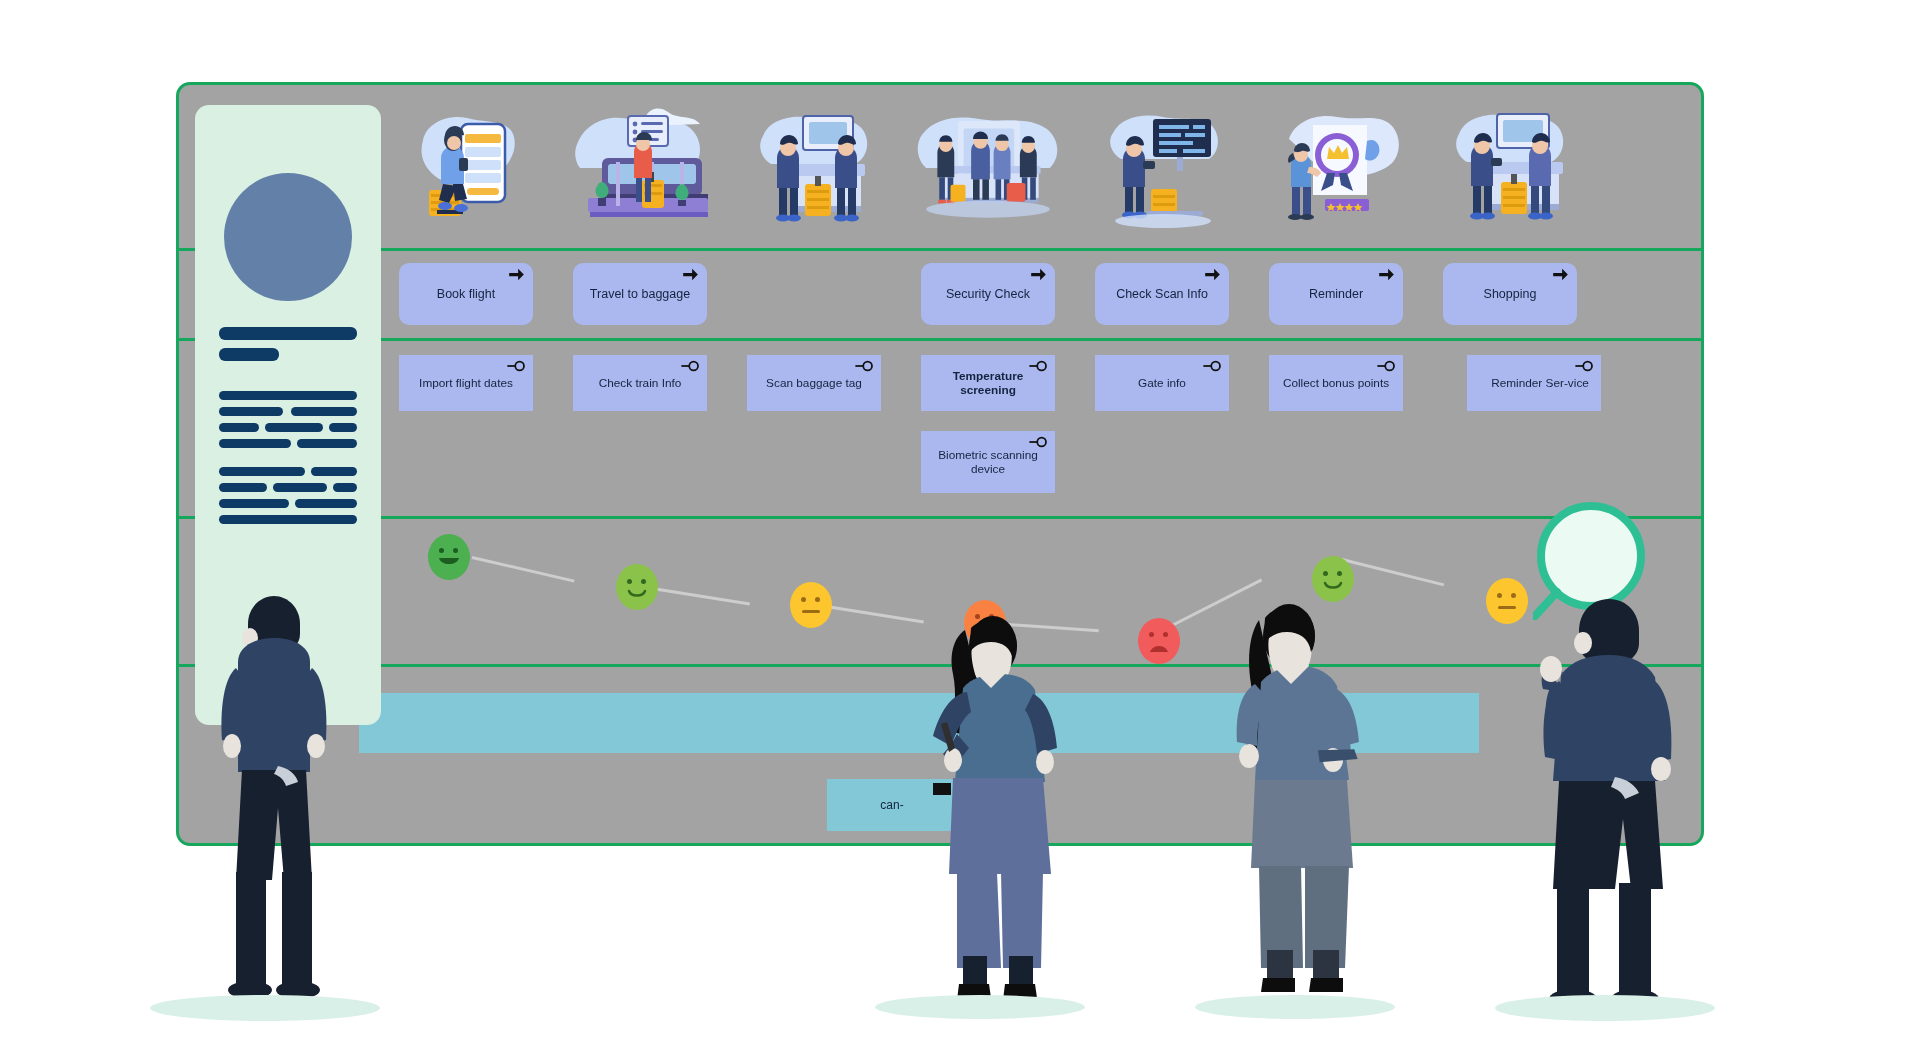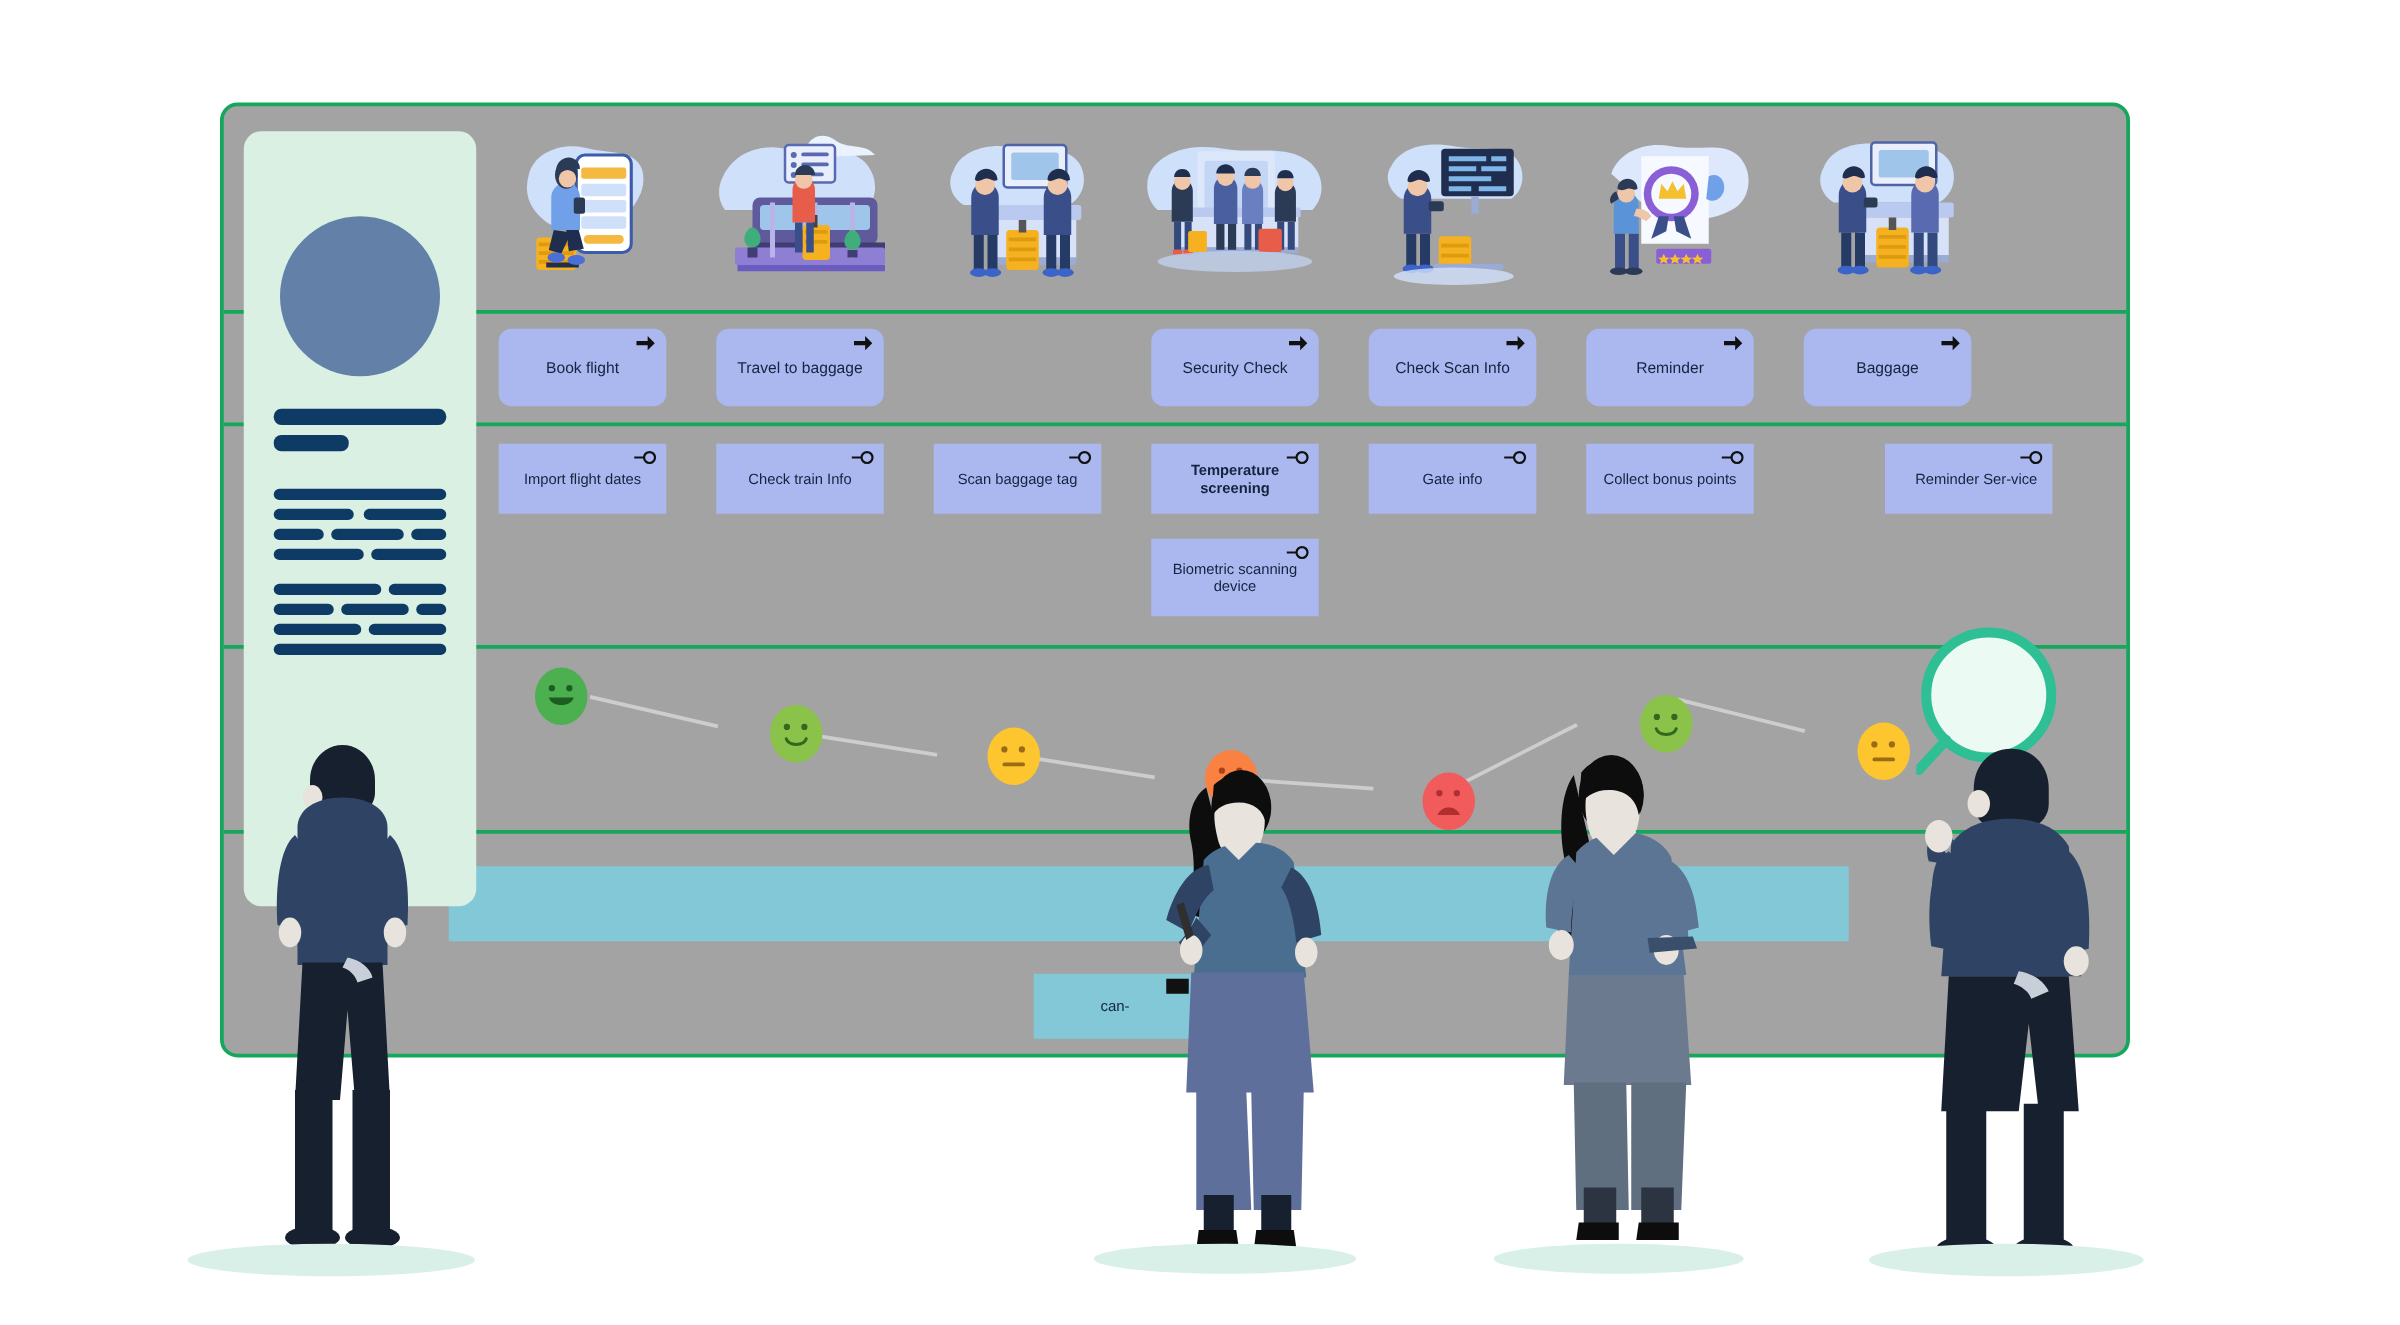--- a/index.html
+++ b/index.html
@@ -430,7 +430,7 @@
         <svg class="stage-arrow" viewBox="0 0 20 16">
           <path d="M1 6h11V1l7 7-7 7v-5H1z" fill="#111"></path>
         </svg>
-        <span>Baggage</span>
+        <span>Shopping</span>
       </div>
     </div>
 

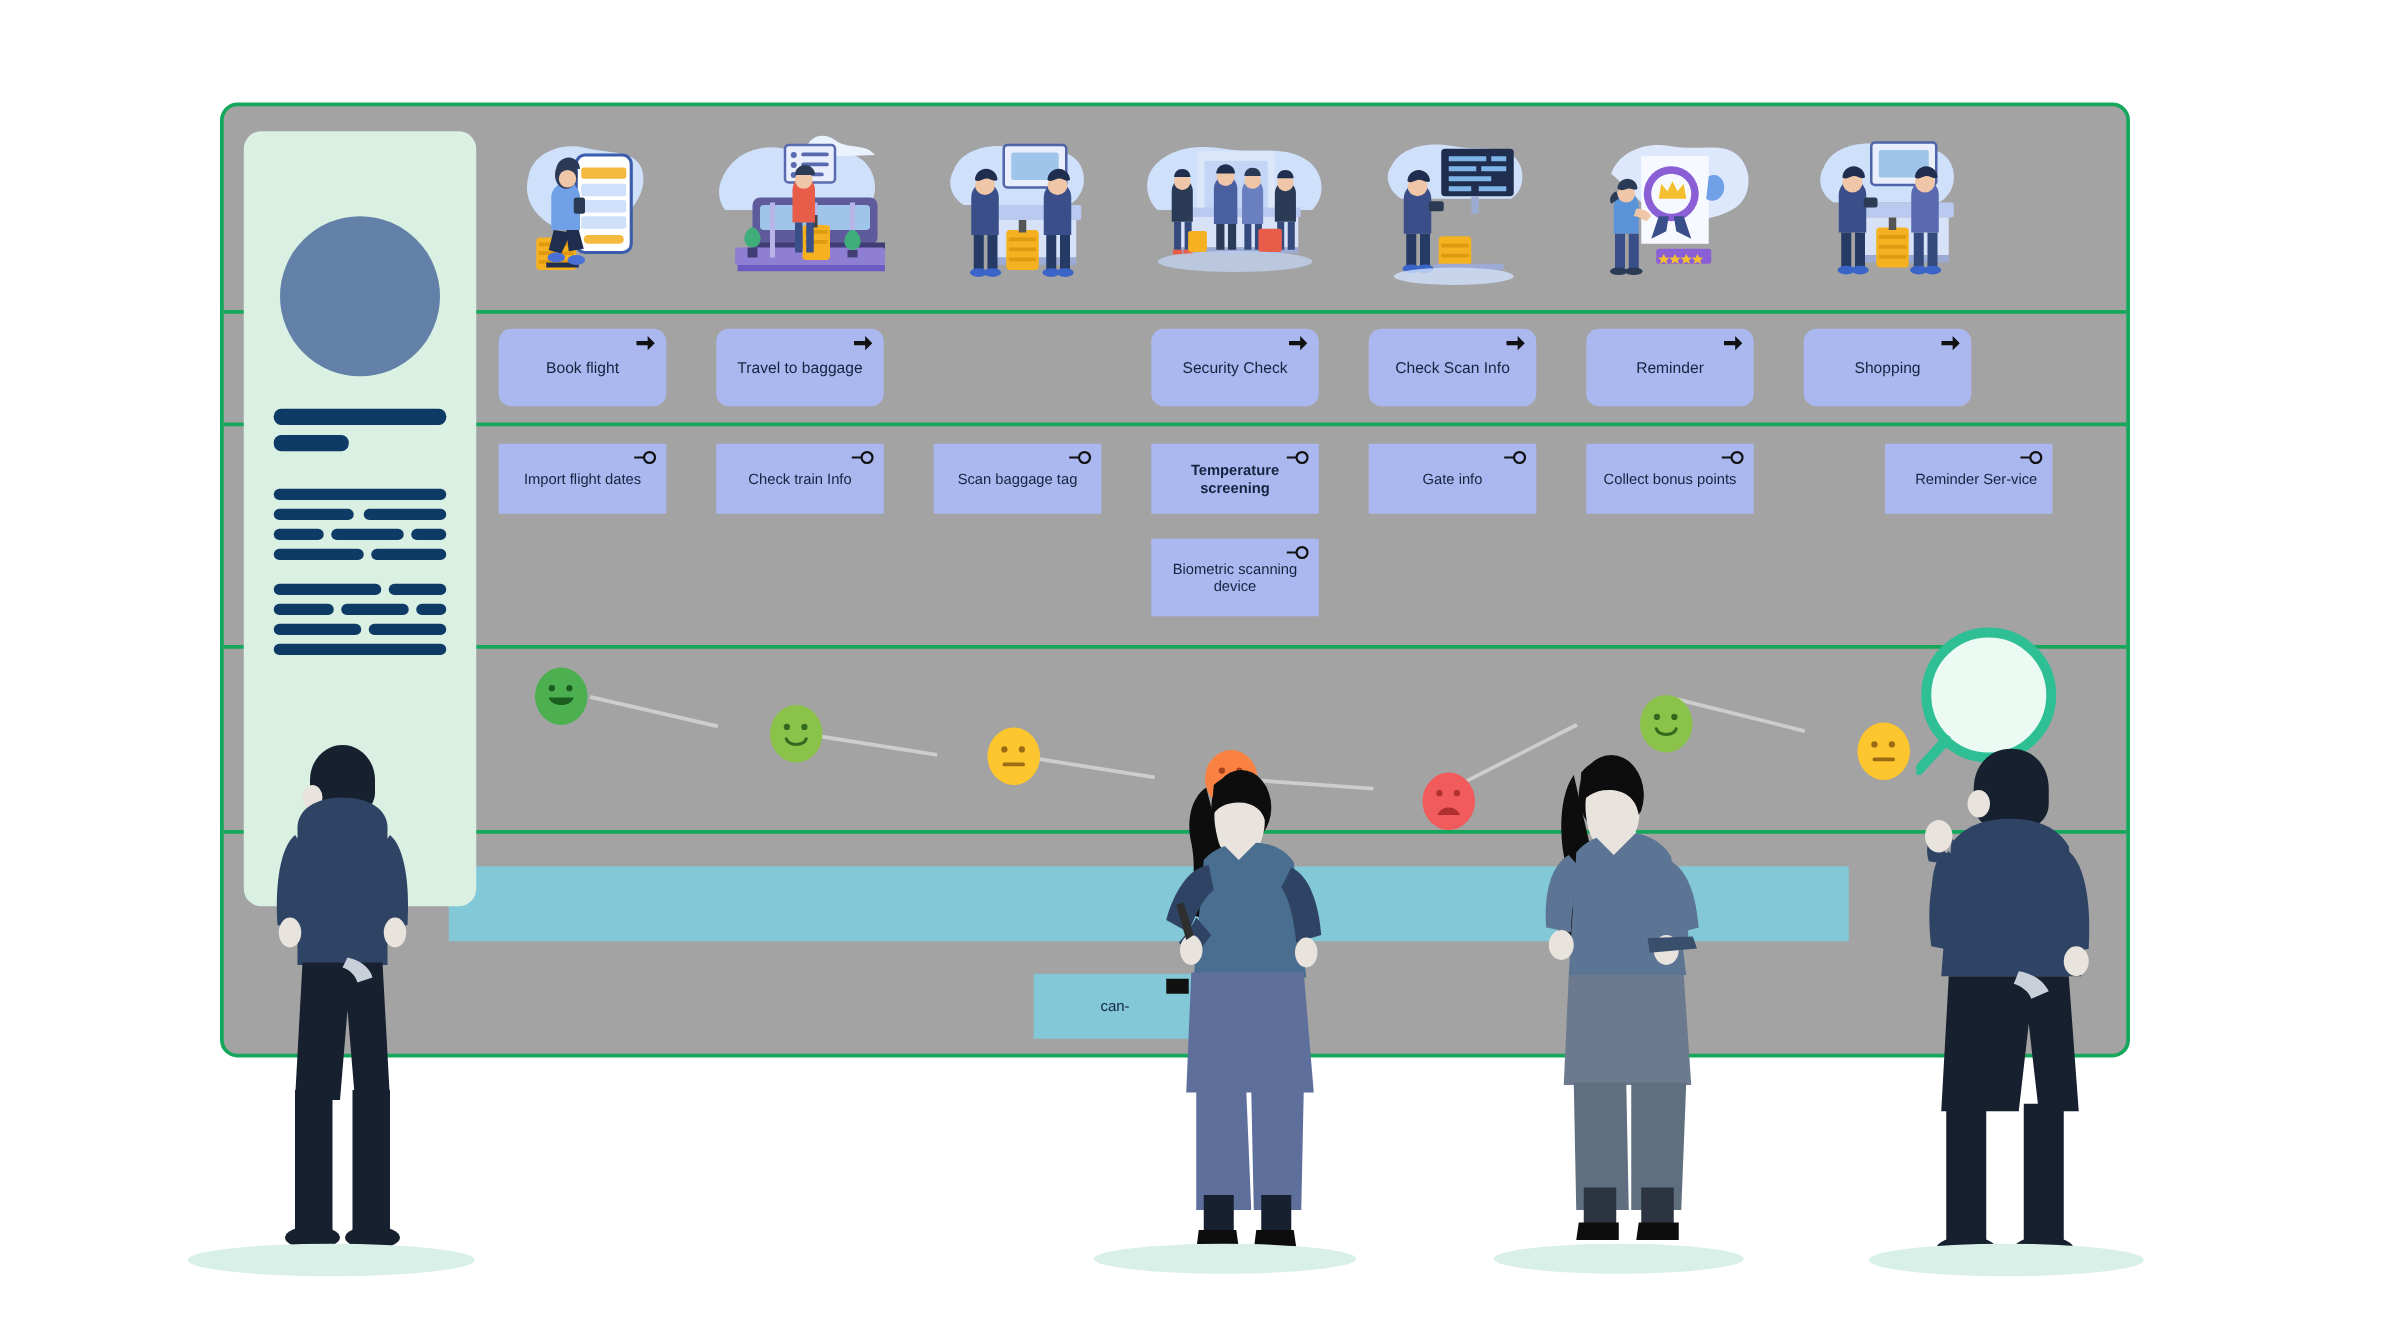--- a/index.html
+++ b/index.html
@@ -484,7 +484,7 @@
         <span>Collect bonus points</span>
       </div>
 
-      <div class="tp-card" style="left:1329px; top:14px;padding-left:20px;">
+      <div class="tp-card" style="left:1288px; top:14px;padding-left:20px;">
         <svg class="tp-lolli" viewBox="0 0 22 16">
           <line x1="0" y1="8" x2="9" y2="8" stroke="#111" stroke-width="2"></line>
           <circle cx="14" cy="8" r="5" fill="none" stroke="#111" stroke-width="2"></circle>

